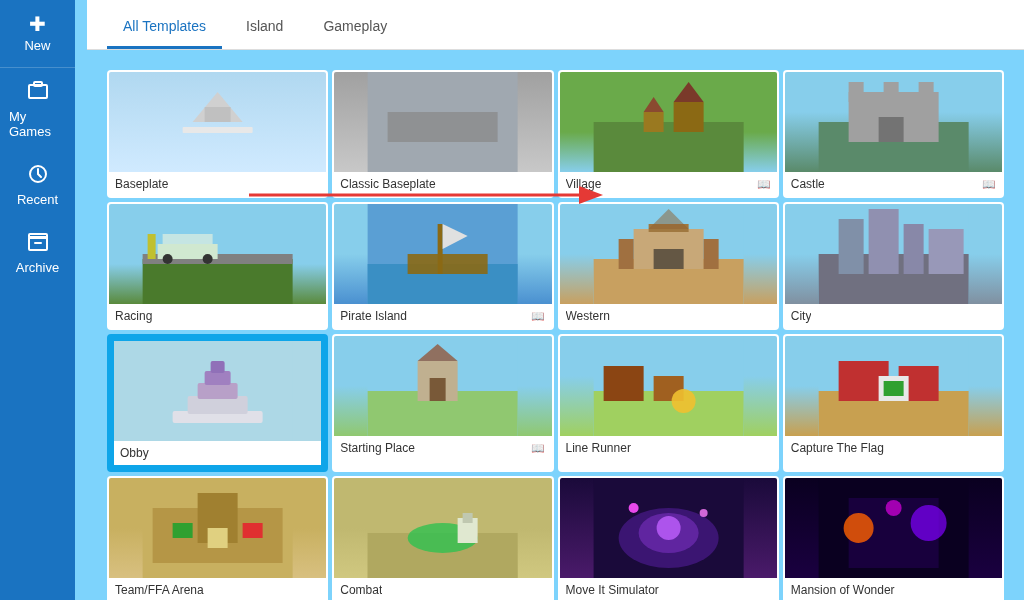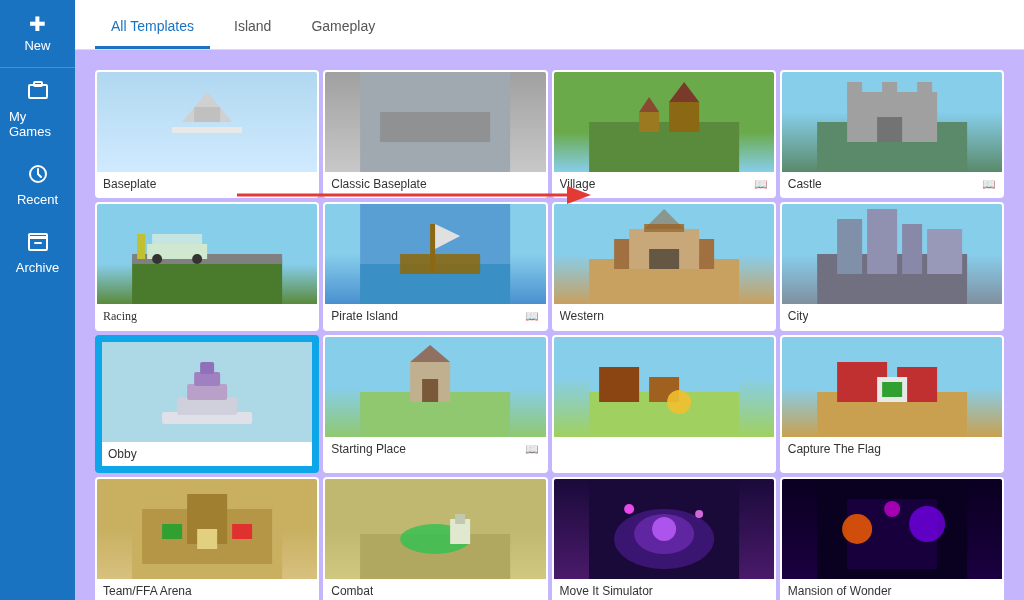--- a/index.html
+++ b/index.html
@@ -43,8 +43,9 @@
       flex: 1;
       display: flex;
       flex-direction: column;
-      background: #c4b5fd;
+      background: #7dd3fc;
       overflow: hidden;
+      padding-left: 12px;
     }
 
     

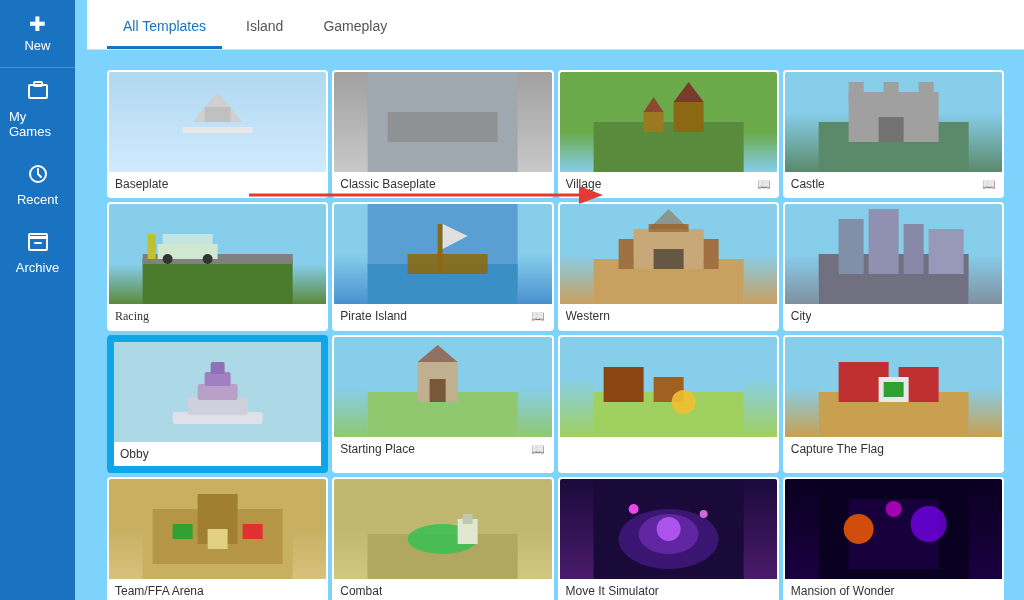--- a/index.html
+++ b/index.html
@@ -243,7 +243,7 @@
       </div>
 
 
-      <div class="template-card" style="position:relative;font-family:Liberation Serif, serif;">
+      <div class="template-card" style="position:relative;">
         <div class="card-thumbnail bg-racing">
           <svg class="thumb-svg" viewBox="0 0 150 100">
             <rect x="0" y="55" width="150" height="45" fill="#4a7a2c"></rect>

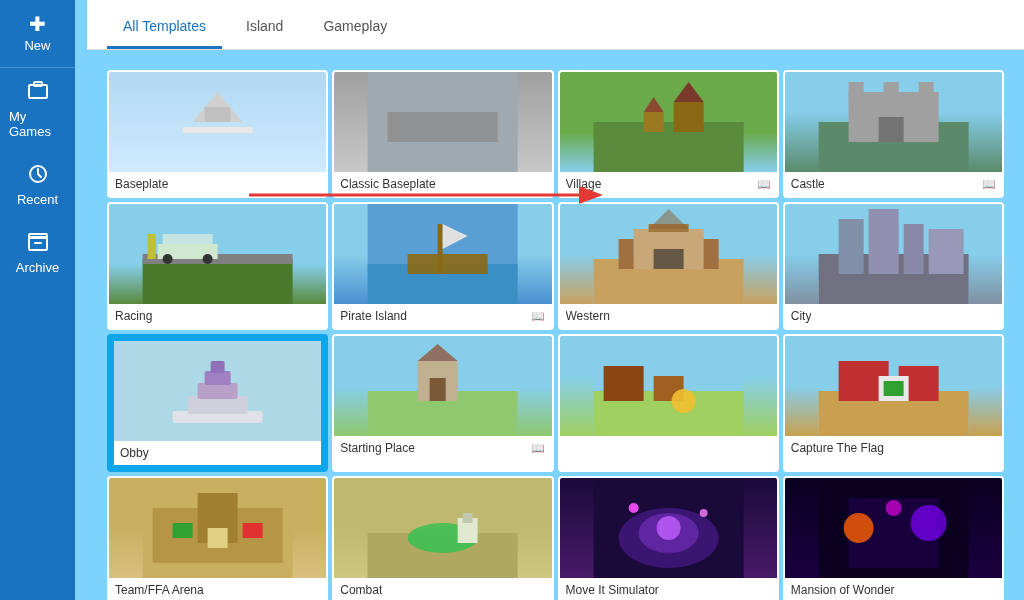--- a/index.html
+++ b/index.html
@@ -352,6 +352,9 @@
             <circle cx="90" cy="65" r="12" fill="#f0c030" opacity="0.9"></circle>
           </svg>
         </div>
+        <div class="card-label">
+          <span class="card-label-text">Line Runner</span>
+        </div>
       </div>
 
       <div class="template-card">

